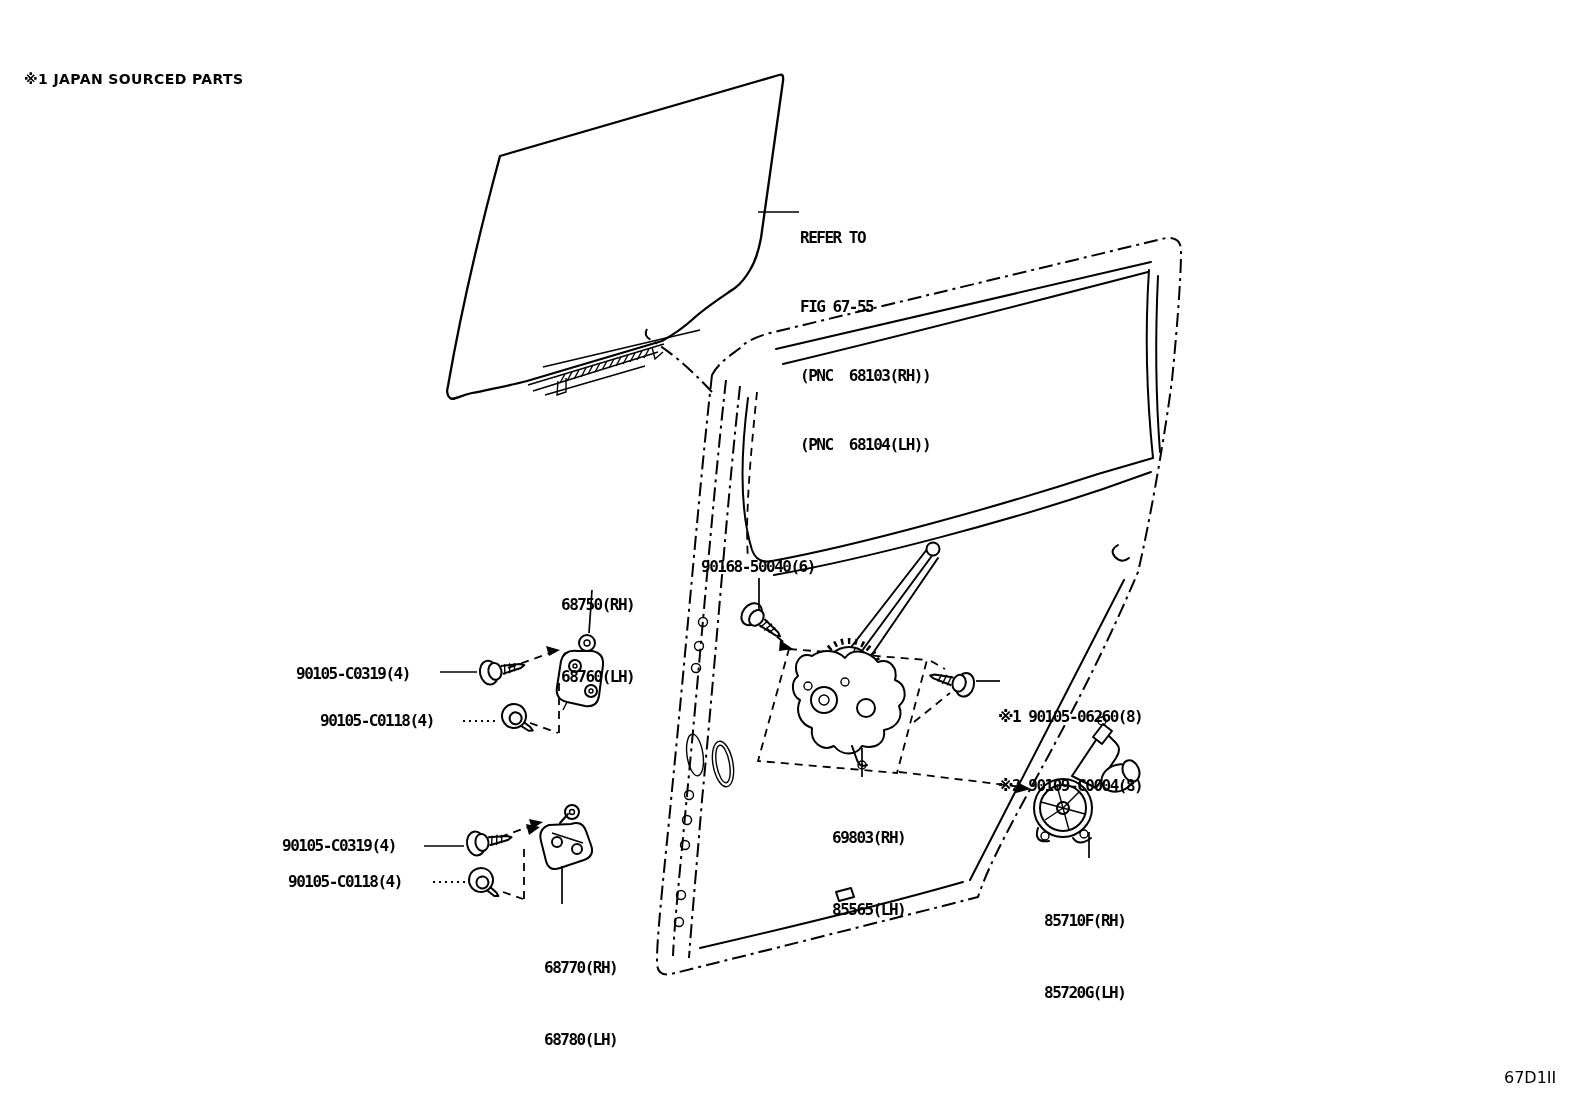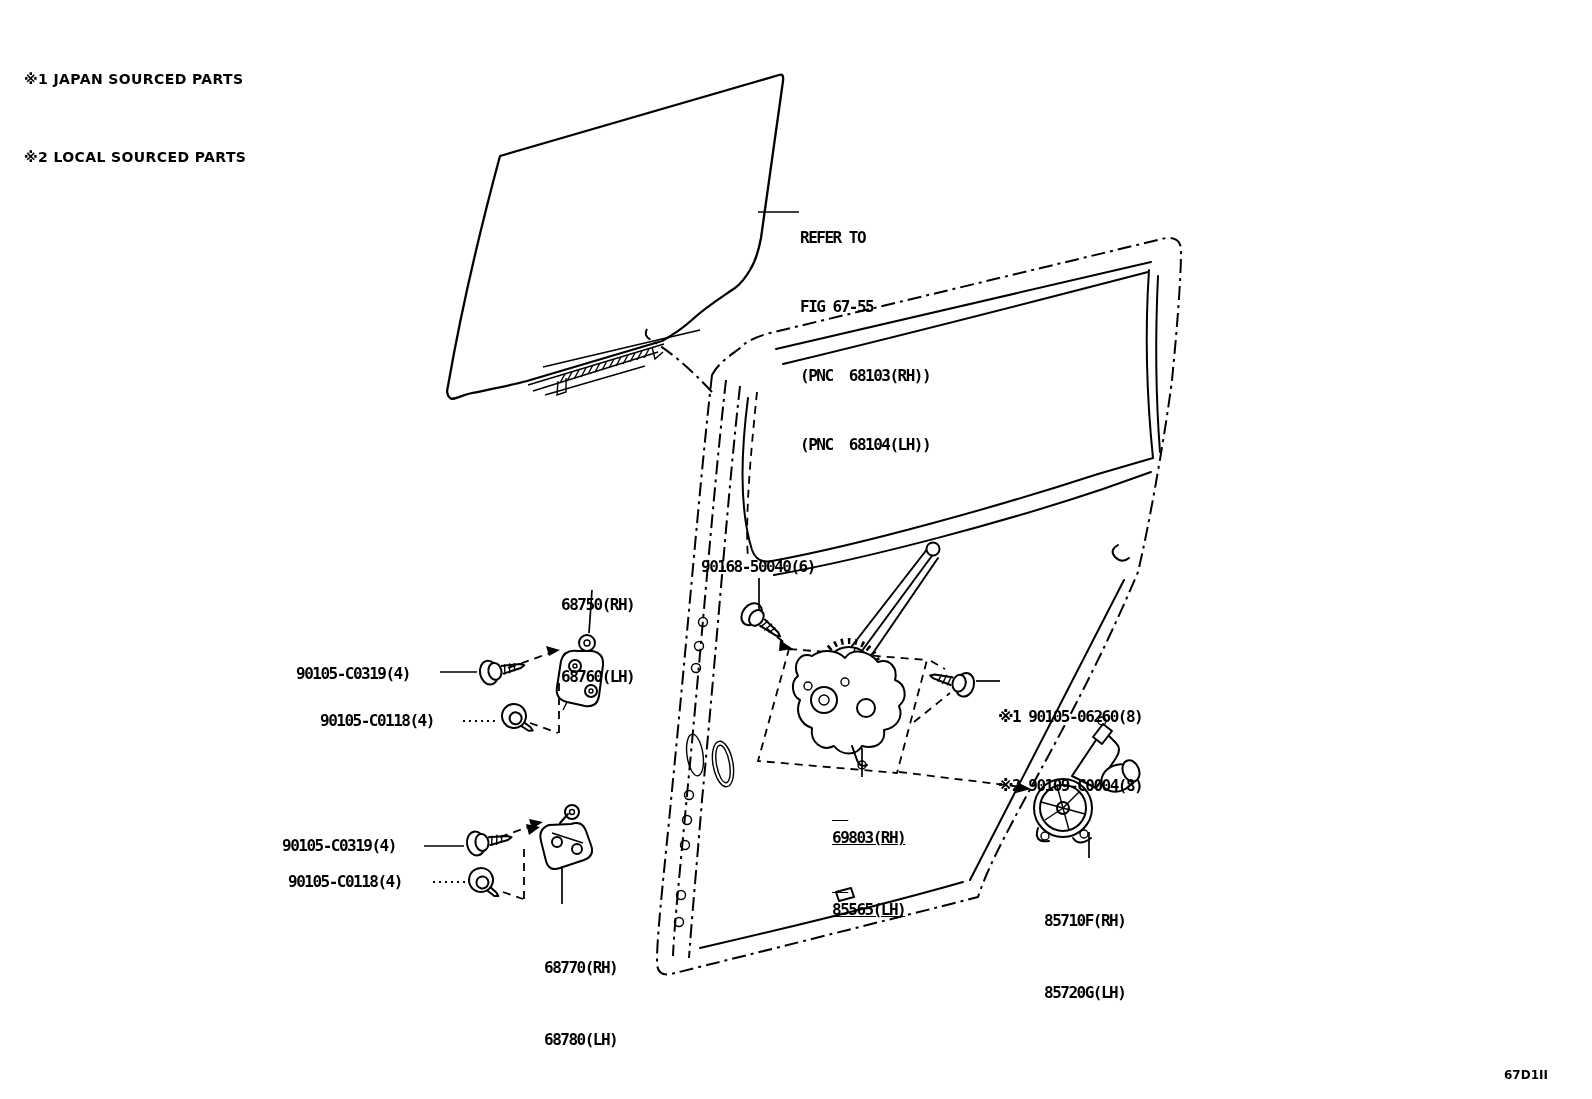--- a/index.html
+++ b/index.html
@@ -231,7 +231,6 @@
 
 <div class="legend">
   <div>※1 JAPAN SOURCED PARTS</div>
-  <div>※2 LOCAL SOURCED PARTS</div>
 </div>
 
 <div class="plabel refer">

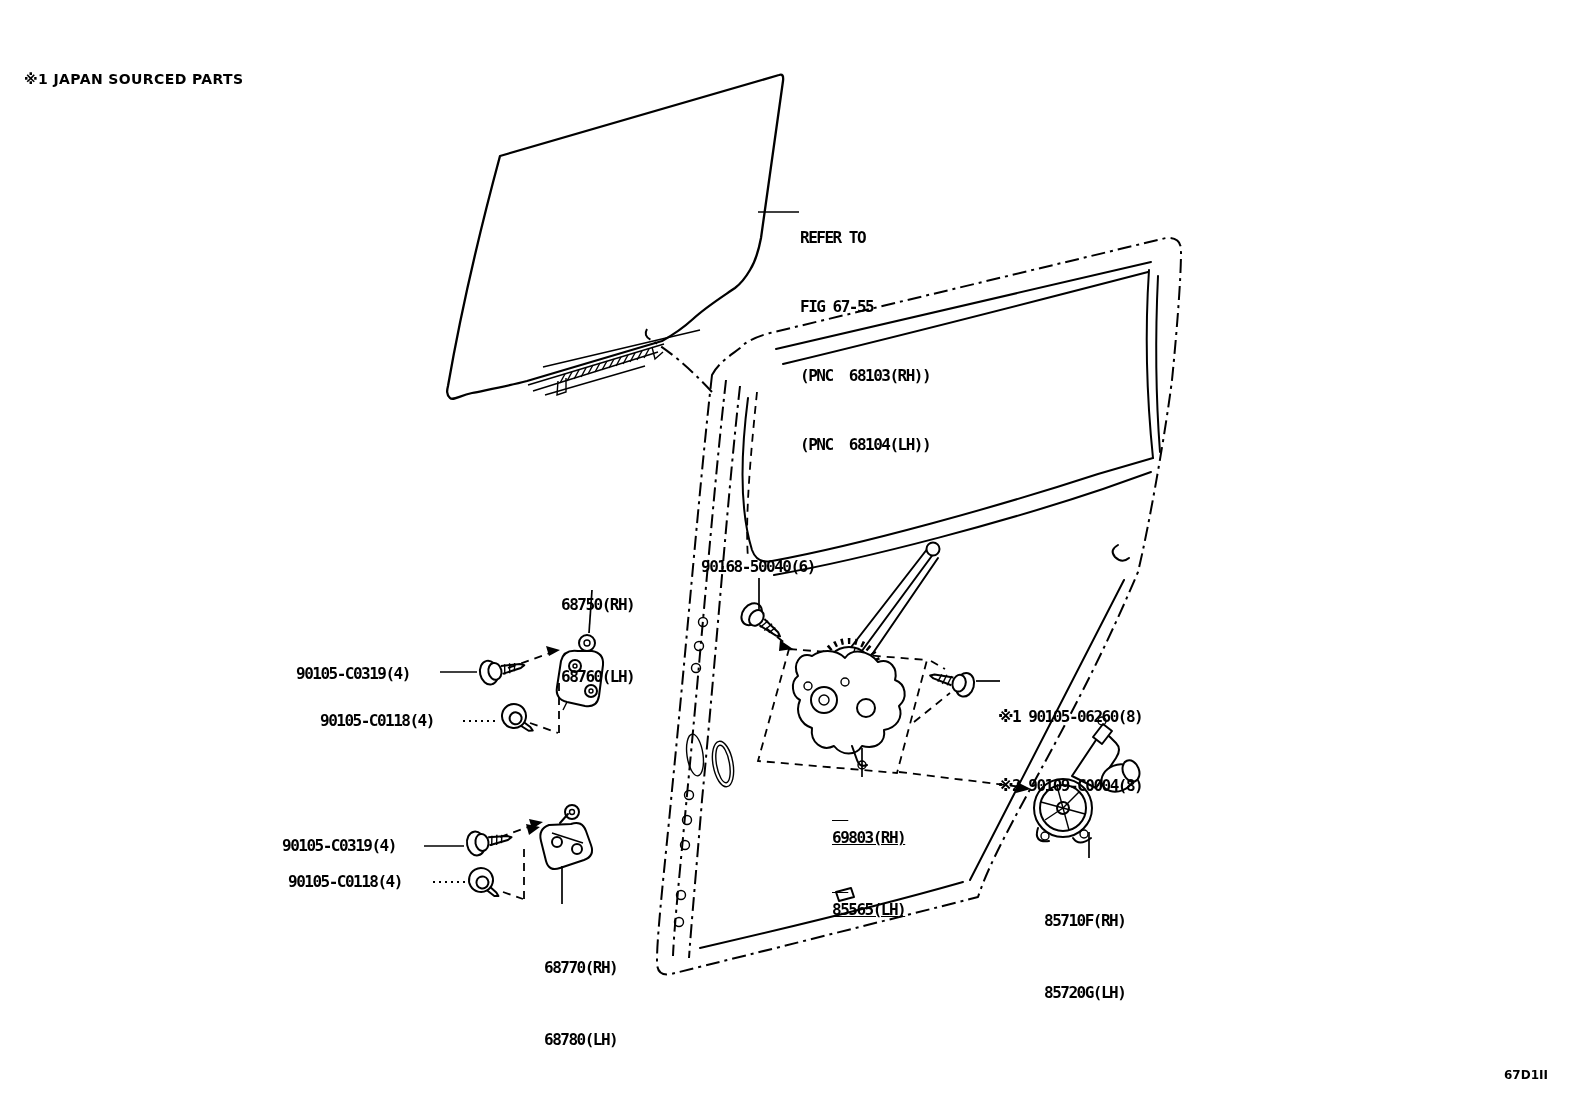--- a/index.html
+++ b/index.html
@@ -256,7 +256,7 @@
   <div>※2 90109-C0004(8)</div>
 </div>
 
-<div class="plabel" style="left:832px;top:778px;text-decoration:underline;">
+<div class="plabel" style="left:832px;top:778px;">
   <div>69803(RH)</div>
   <div>85565(LH)</div>
 </div>

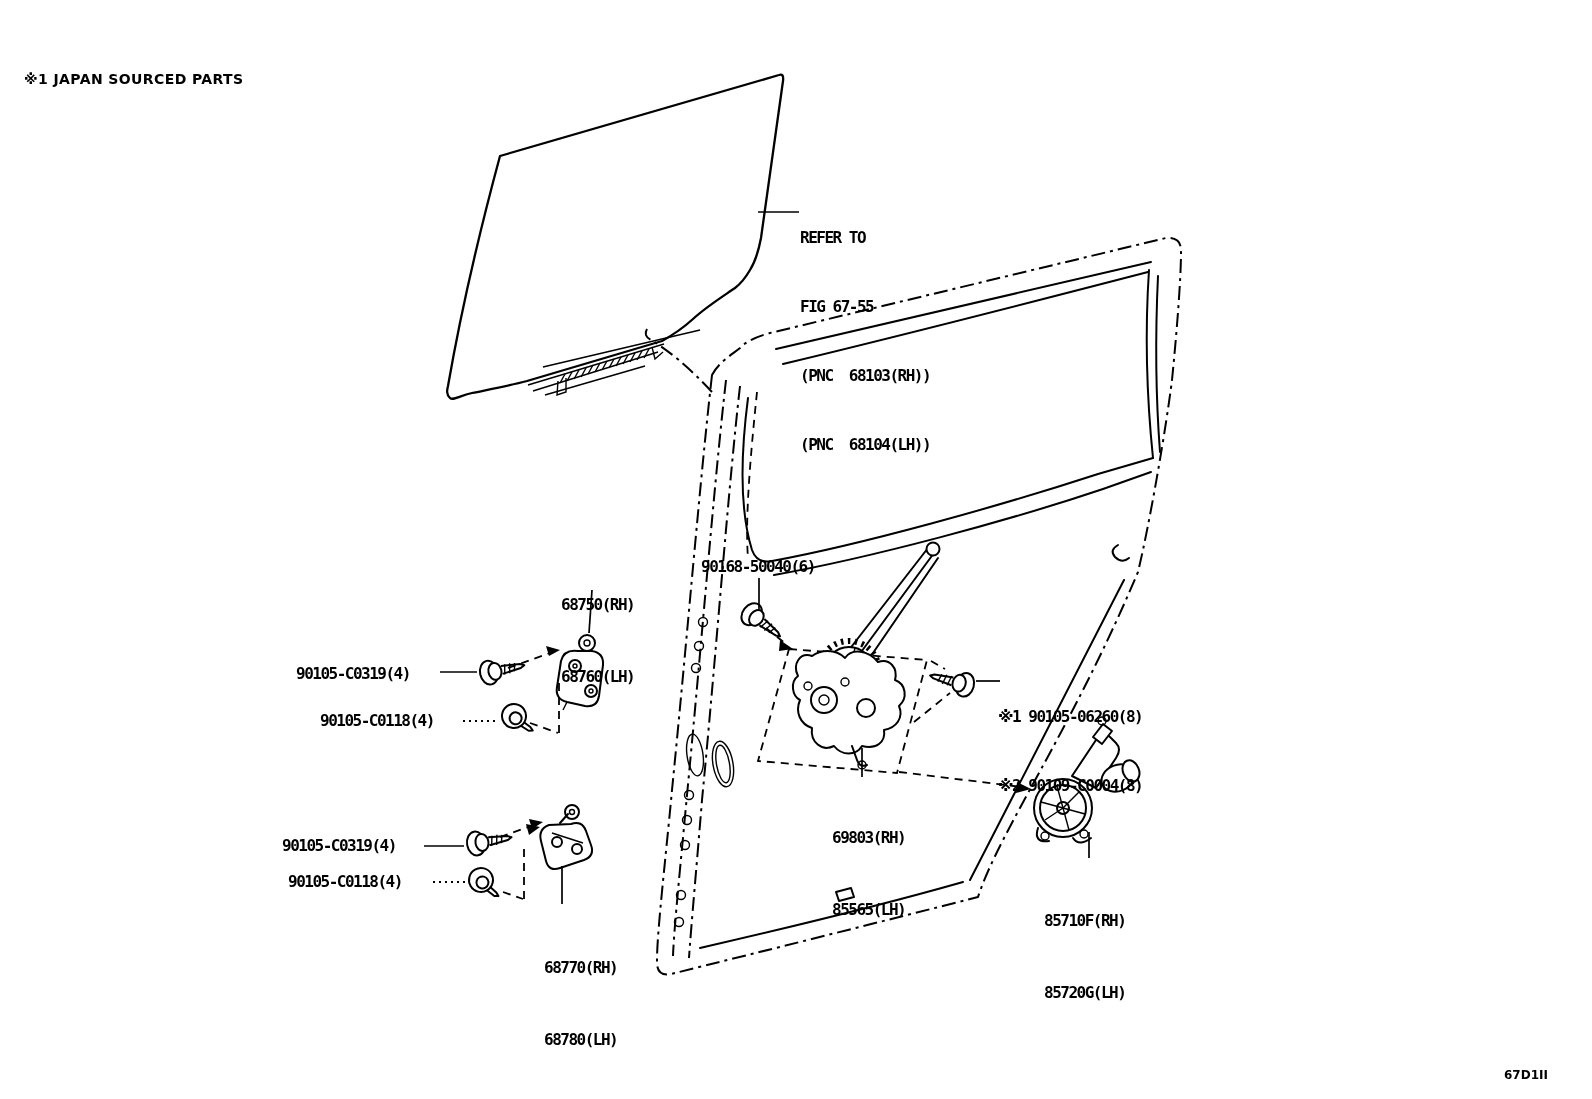--- a/index.html
+++ b/index.html
@@ -24,7 +24,7 @@
   .refer{left:800px;top:180px;line-height:23px;}
   .footer{position:absolute;left:1504px;top:1068px;white-space:pre;
           font-family:"DejaVu Sans","Liberation Sans",sans-serif;
-          font-weight:700;font-size:12px;}
+          font-weight:400;font-size:16px;}
 </style>
 </head>
 <body>

